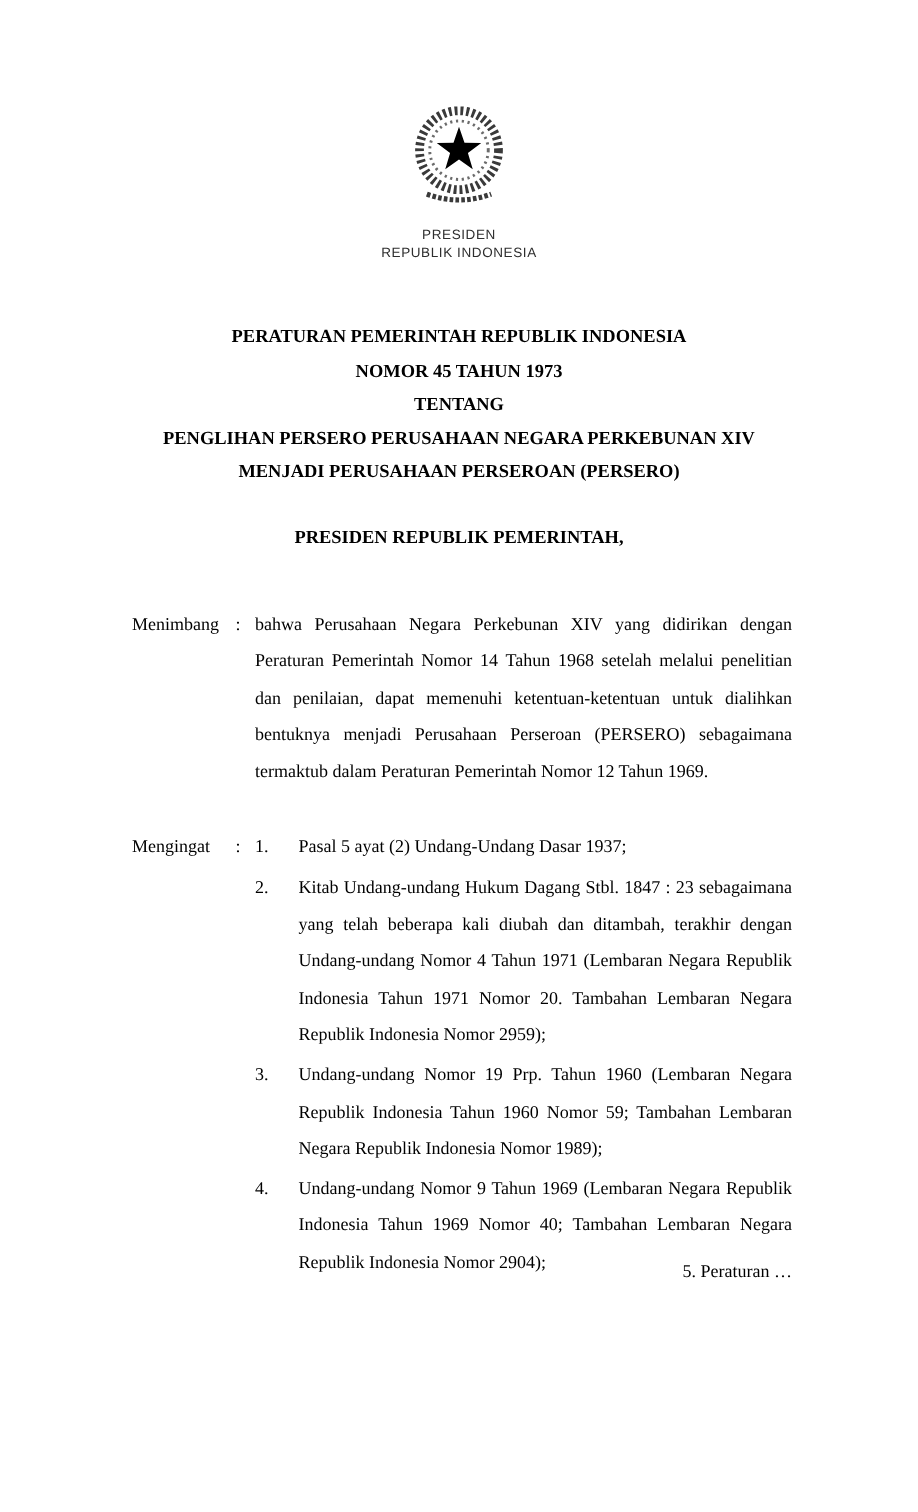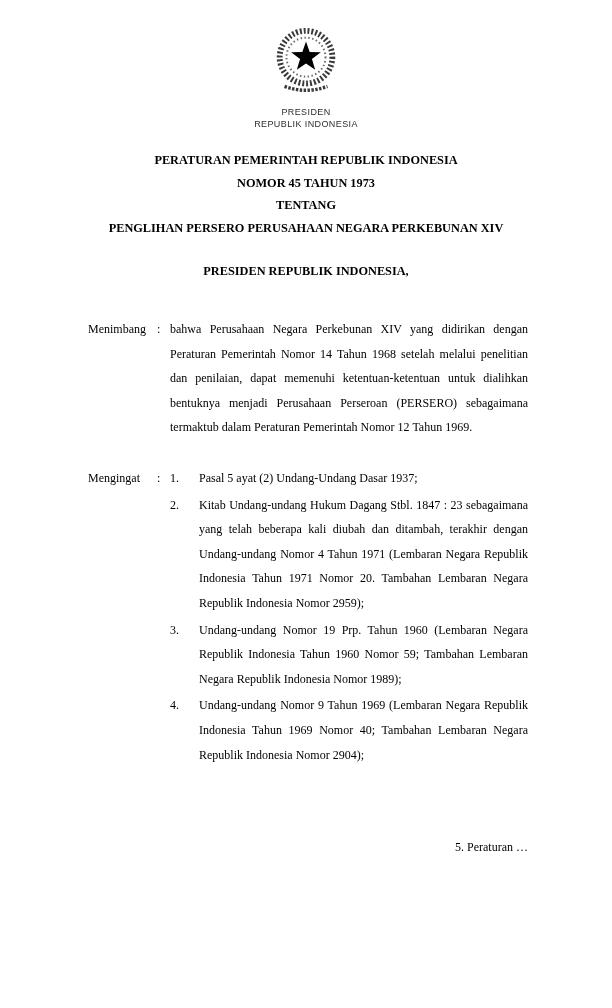--- a/index.html
+++ b/index.html
@@ -16,7 +16,7 @@
   }
 
   
-  .letterhead { text-align: center; padding-top: 24px; }
+  .letterhead { text-align: center; padding-top: 67px; }
   .emblem { display: inline-block; width: 78px; height: 78px; }
   .emblem svg { width: 78px; height: 78px; display: block; }
   .agency-line {

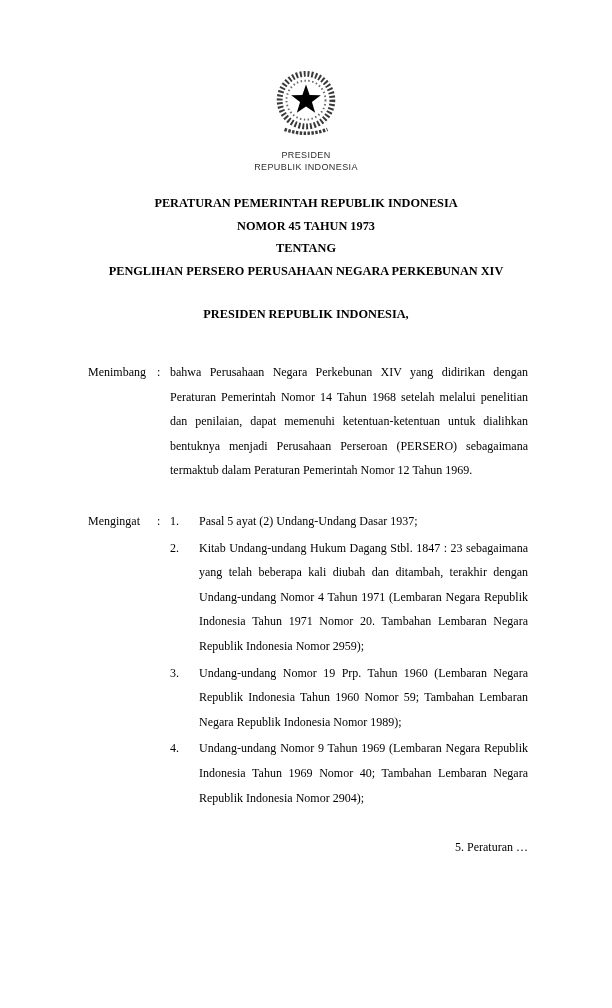--- a/index.html
+++ b/index.html
@@ -29,7 +29,7 @@
 
   
   .title-block {
-    margin-top: 19px;
+    margin-top: 39px;
     text-align: center;
     font-weight: bold;
     font-size: 12.3px;

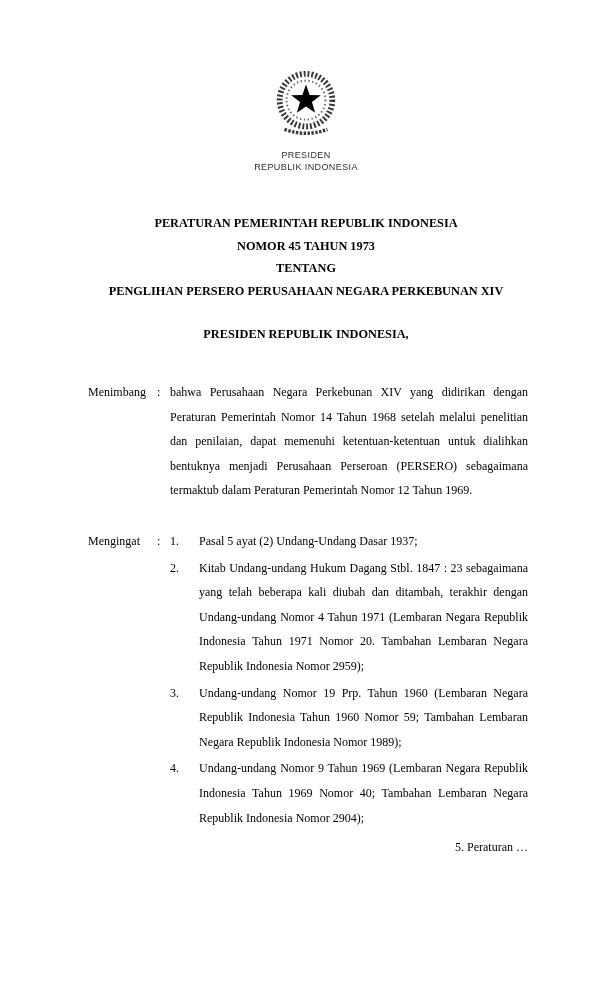--- a/index.html
+++ b/index.html
@@ -94,6 +94,7 @@
     <div class="title-line">NOMOR 45 TAHUN 1973</div>
     <div class="title-line">TENTANG</div>
     <div class="title-line">PENGLIHAN PERSERO PERUSAHAAN NEGARA PERKEBUNAN XIV</div>
+    <div class="title-line">MENJADI PERUSAHAAN PERSEROAN (PERSERO)</div>
   </section>
 
   <div class="salutation">PRESIDEN REPUBLIK INDONESIA,</div>

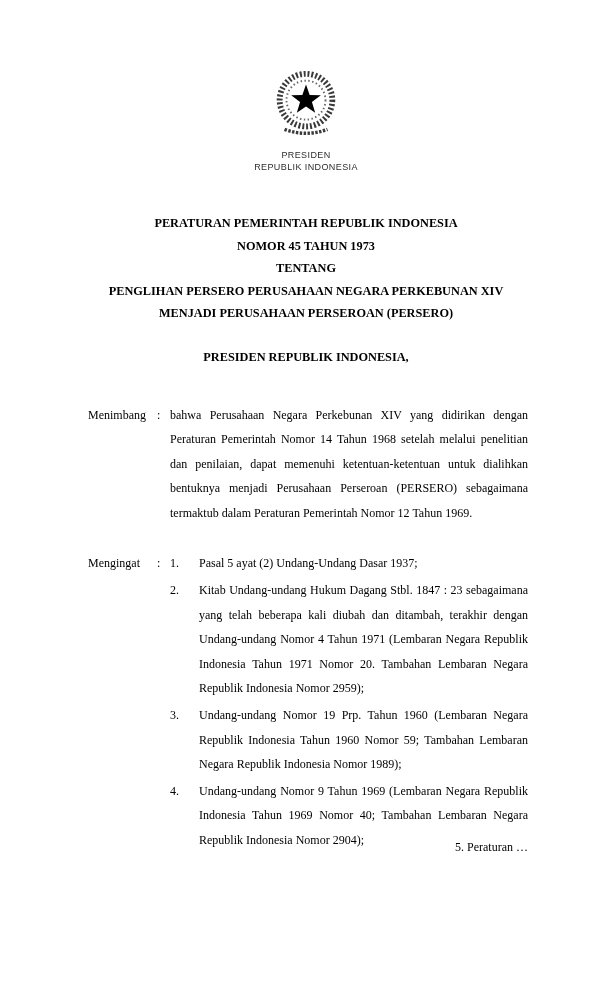--- a/index.html
+++ b/index.html
@@ -97,7 +97,7 @@
     <div class="title-line">MENJADI PERUSAHAAN PERSEROAN (PERSERO)</div>
   </section>
 
-  <div class="salutation">PRESIDEN REPUBLIK INDONESIA,</div>
+  <div class="salutation">PRESIDEN REPUBLIK PEMERINTAH,</div>
 
   <section class="clause clause-menimbang">
     <div class="clause-label">Menimbang</div>

